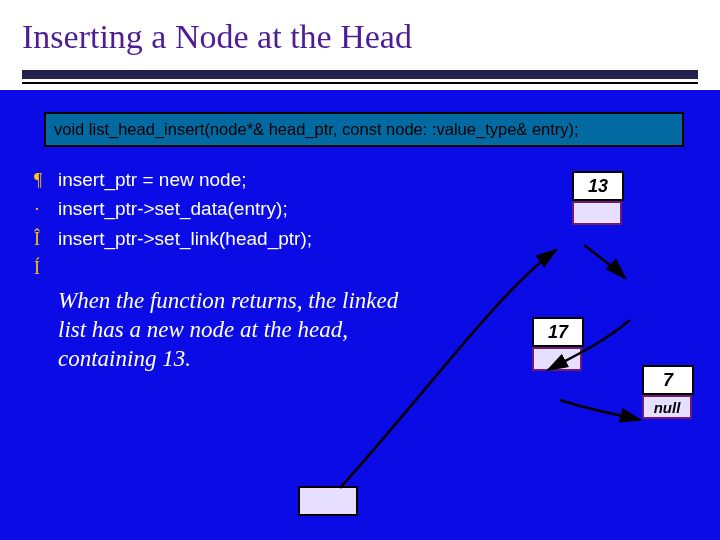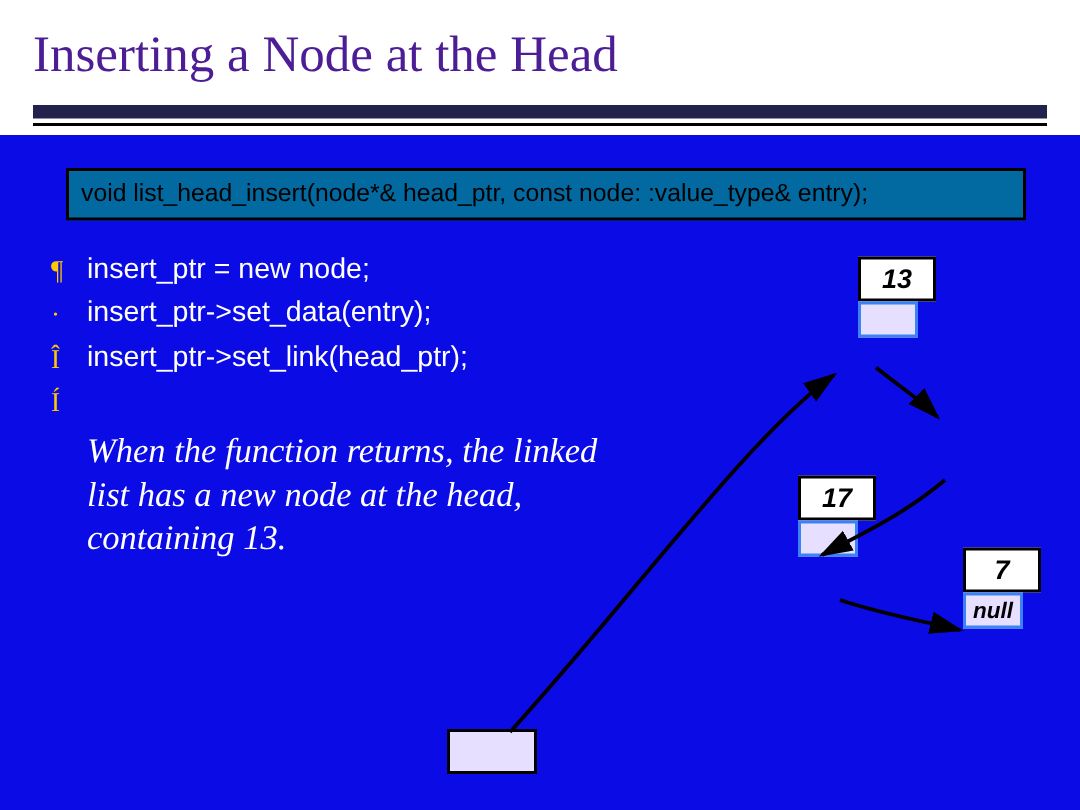--- a/index.html
+++ b/index.html
@@ -95,10 +95,10 @@
     position: absolute;
     bottom: -26px;
     left: -2px;
-    width: 40px;
+    width: 50px;
     height: 24px;
     background: #e6dfff;
-    border: 2px solid #3b82f6;
+    border: 2px solid #701a75;
   }
   .nullcell {
     font-style: italic;

